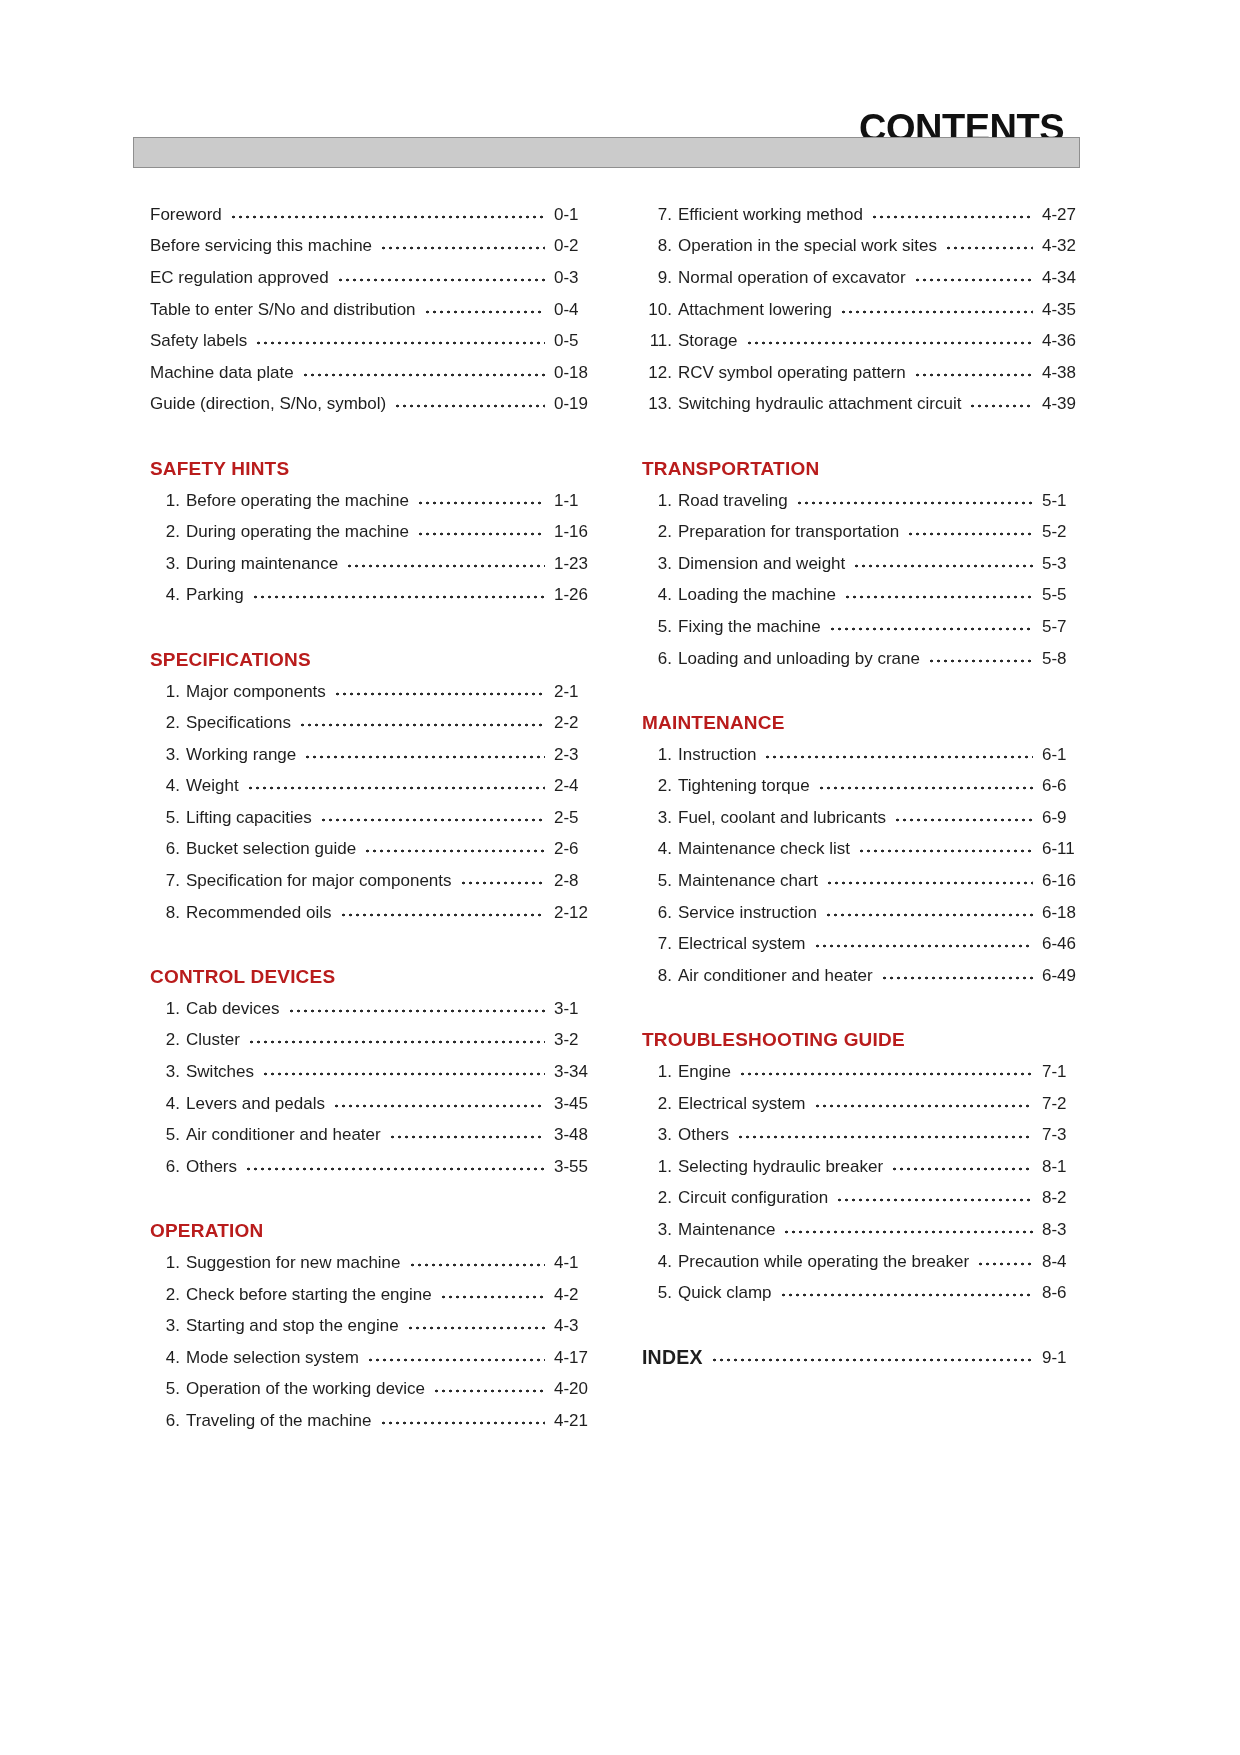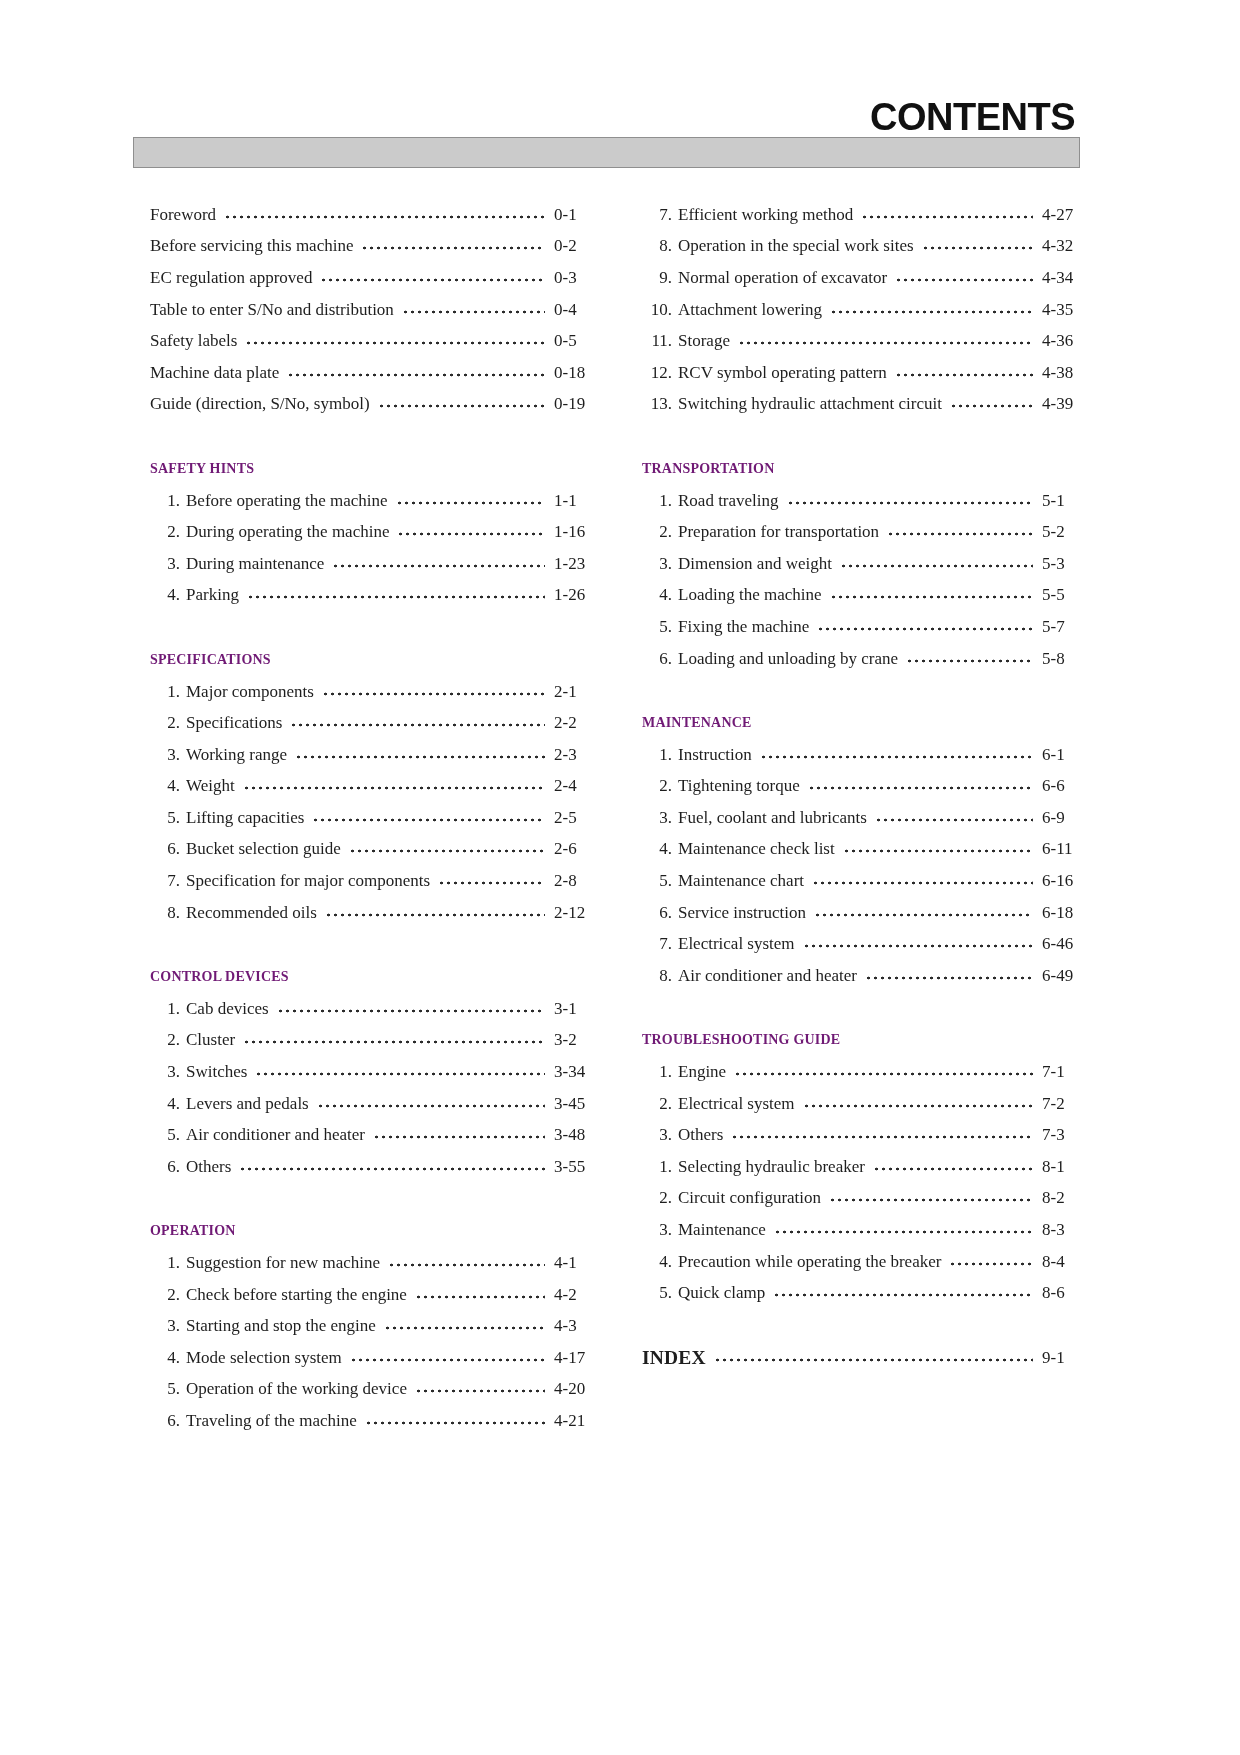--- a/index.html
+++ b/index.html
@@ -6,7 +6,7 @@
   body{width:1240px;height:1755px;font-family:"Liberation Sans",sans-serif;color:#1e1e1e;}
   .page{position:relative;width:1240px;height:1755px;background:#ffffff;overflow:hidden;}
 
-  .page-title{position:absolute;top:93px;right:160px;margin:5px;font-size:38px;line-height:38px;
+  .page-title{position:absolute;top:93px;right:160px;margin:16px;font-size:38px;line-height:38px;
     font-weight:700;letter-spacing:-0.5px;color:#111;}
   .title-bar{position:absolute;top:137px;left:133px;width:947px;height:31px;
     background:#cbcbcb;border:1px solid #8f8f8f;box-sizing:border-box;}

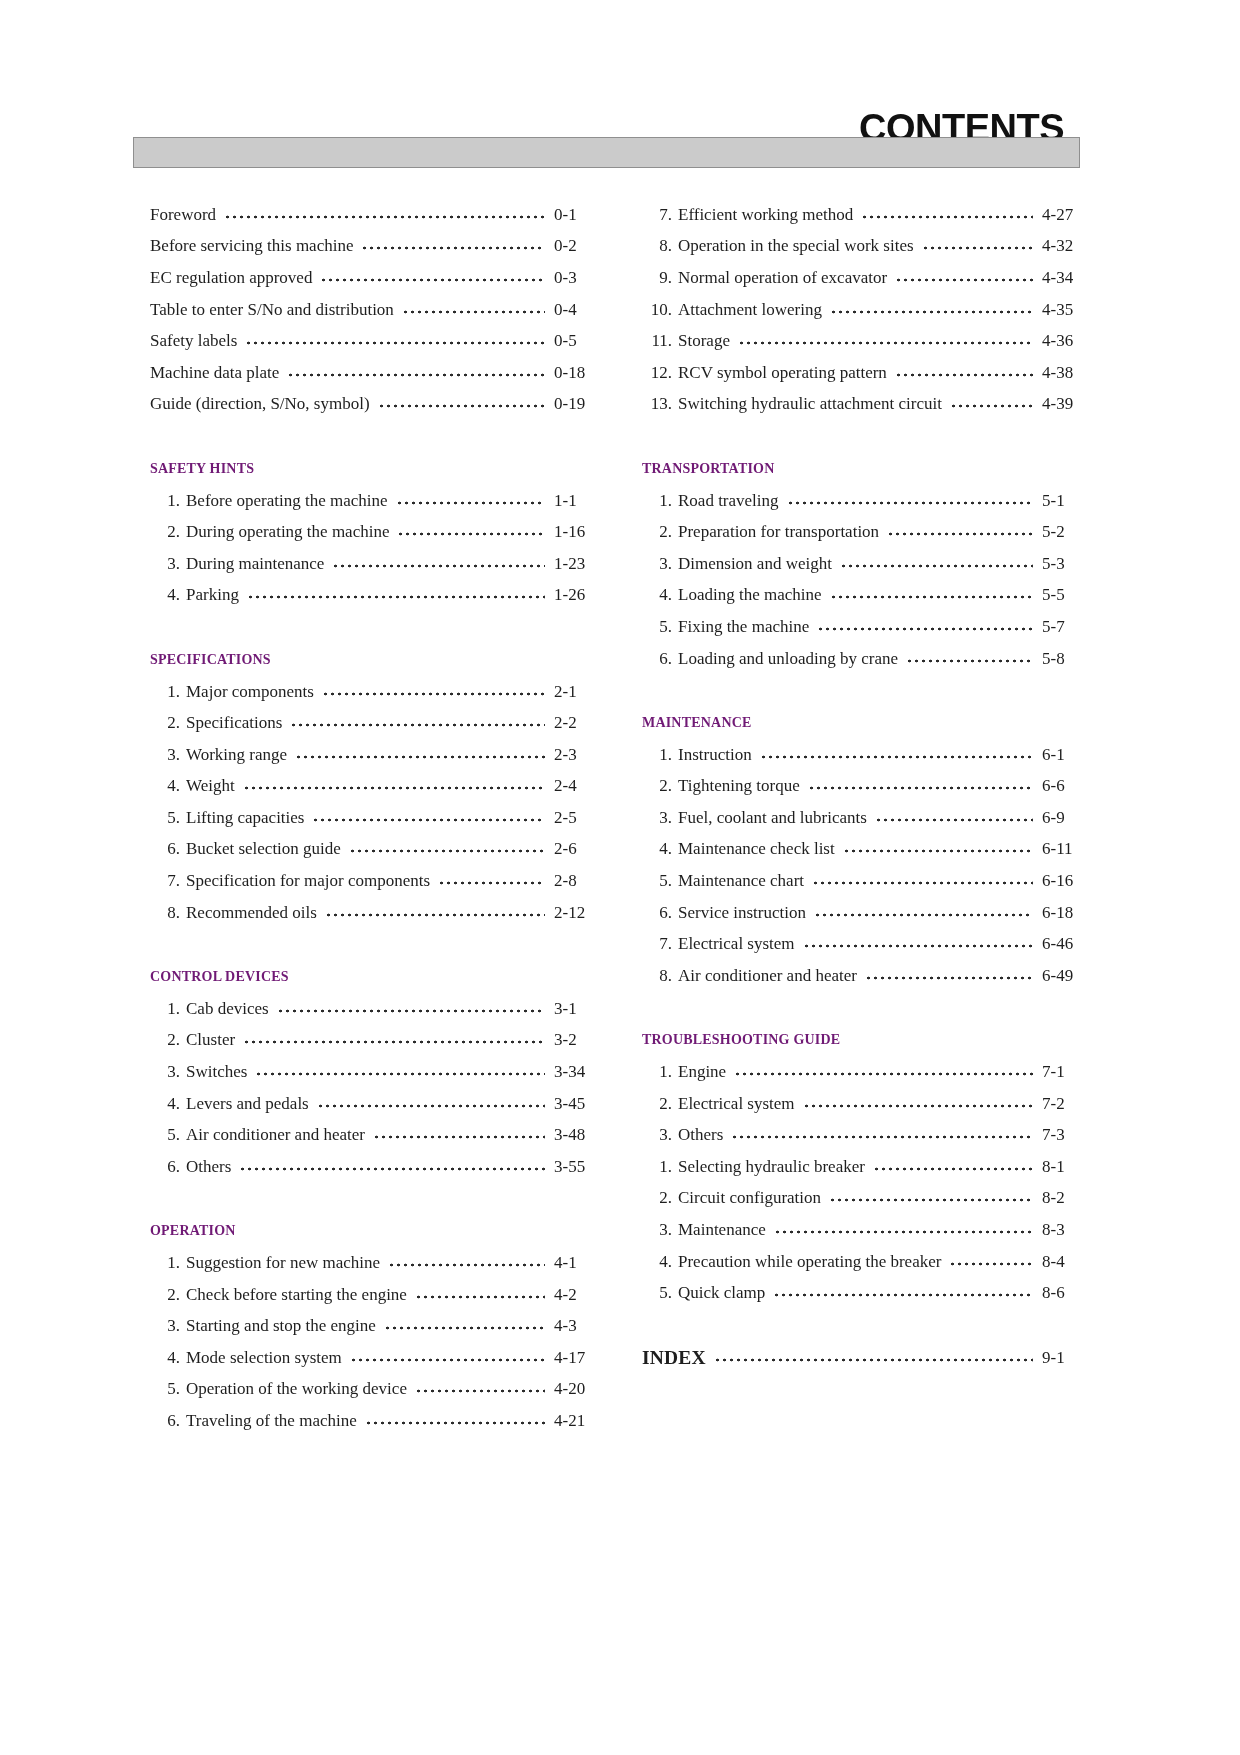--- a/index.html
+++ b/index.html
@@ -11,7 +11,7 @@
   .title-bar{position:absolute;top:137px;left:133px;width:947px;height:31px;
     background:#cbcbcb;border:1px solid #8f8f8f;box-sizing:border-box;}
 
-  .columns{position:absolute;top:199px;left:150px;display:flex;font-family:Liberation Serif, serif;}
+  .columns{position:absolute;top:199px;left:150px;display:flex;}
   .col{width:452px;}
   .col.right{width:448px;margin-left:40px;}
 

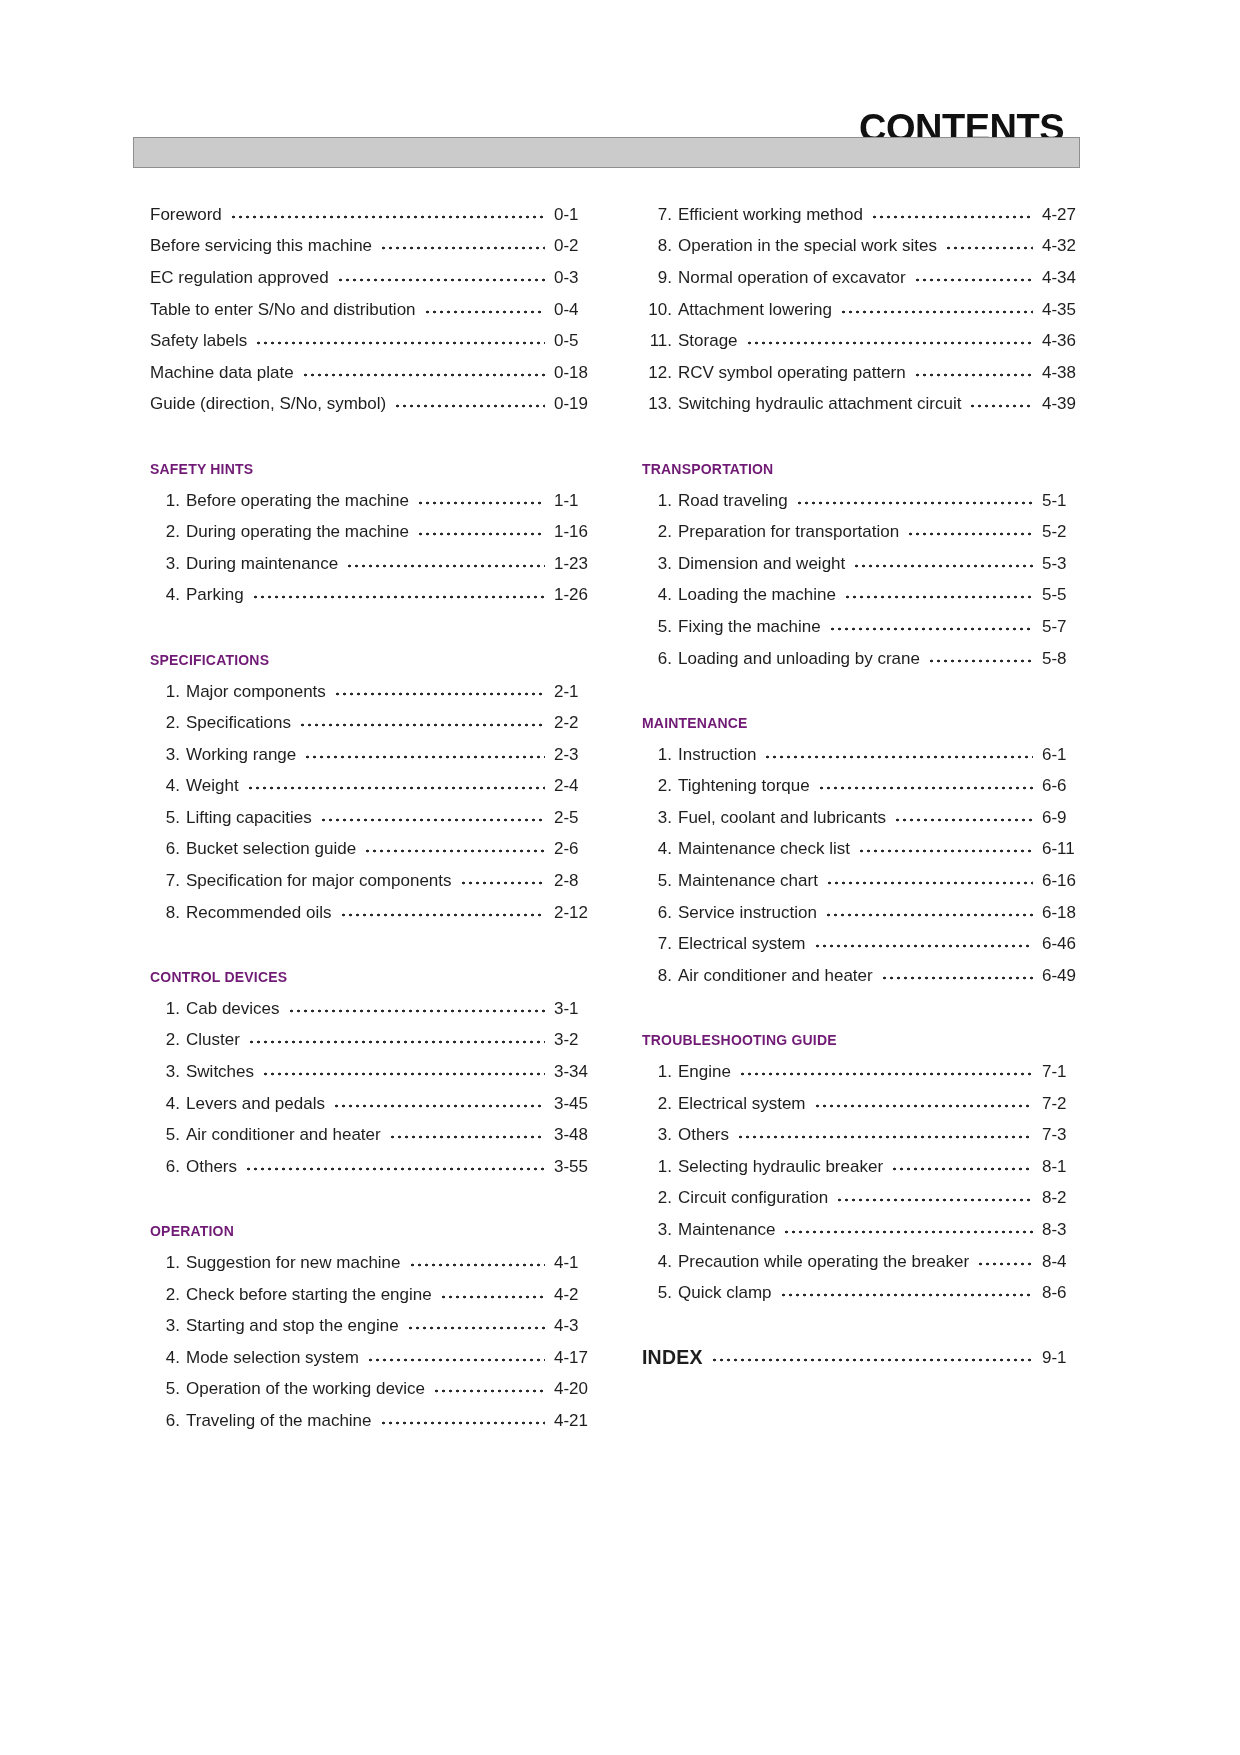--- a/index.html
+++ b/index.html
@@ -25,7 +25,7 @@
   .page-num{flex:none;width:48px;text-align:left;}
 
   .sec{display:flex;align-items:center;height:31.6px;margin-top:33px;
-    font-size:14px;font-weight:700;letter-spacing:0.2px;color:#701a75;}
+    font-size:19px;font-weight:700;letter-spacing:0.2px;color:#b91c1c;}
 
   .index-row{margin-top:33px;align-items:center;}
   .index-row .label{font-weight:700;font-size:19.5px;letter-spacing:0.2px;}

